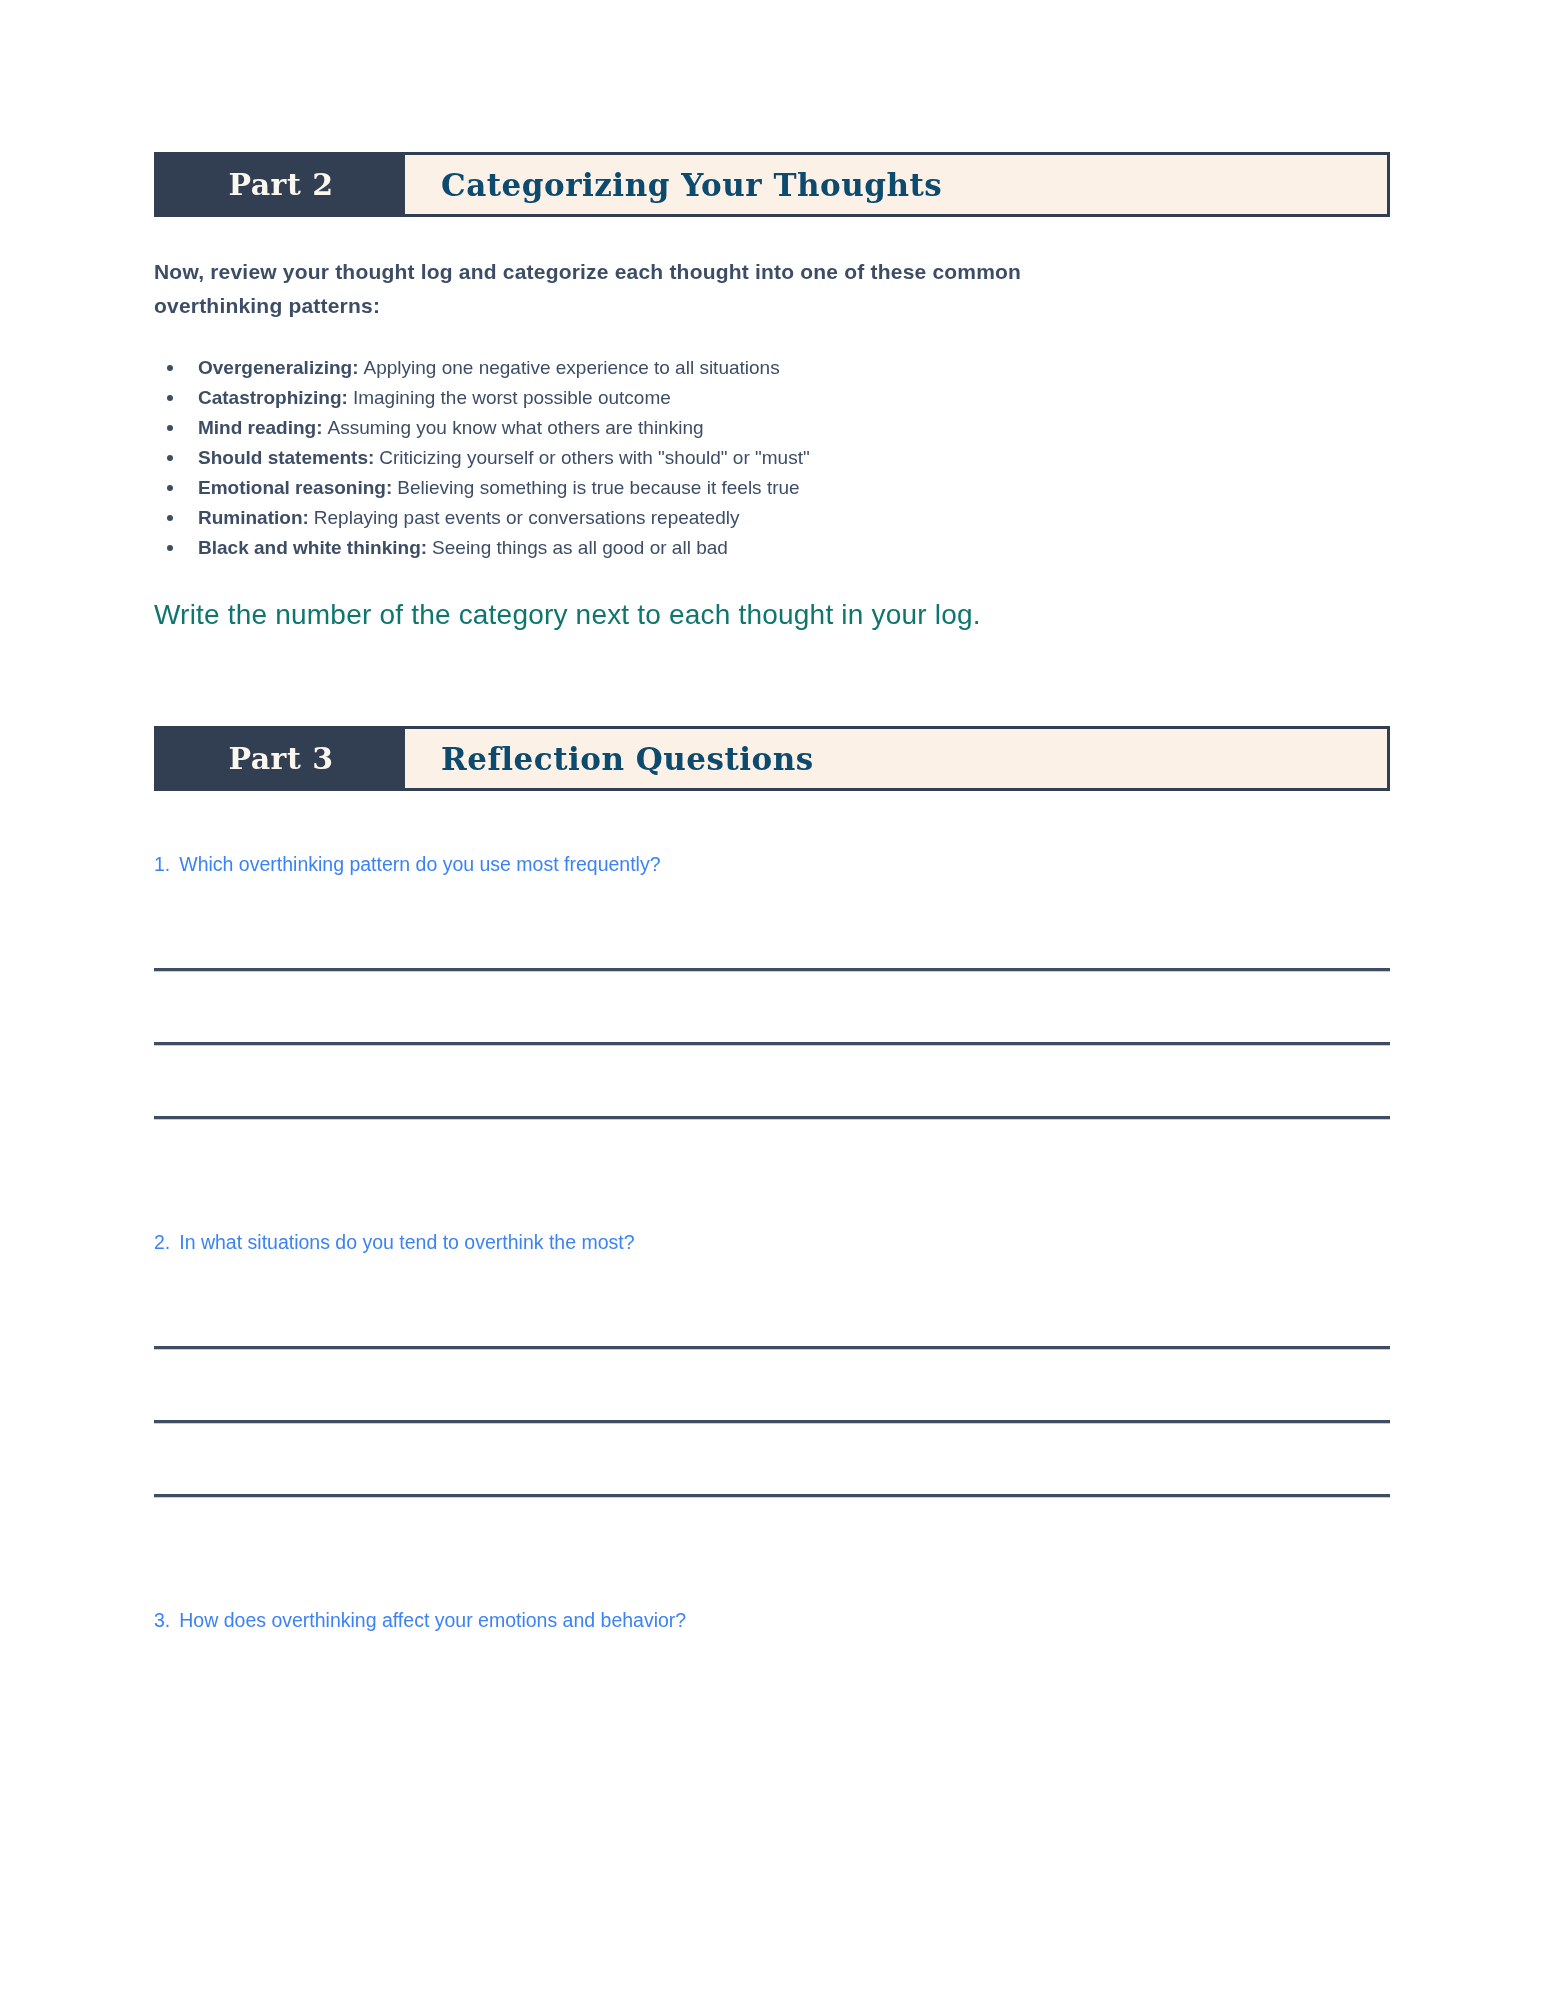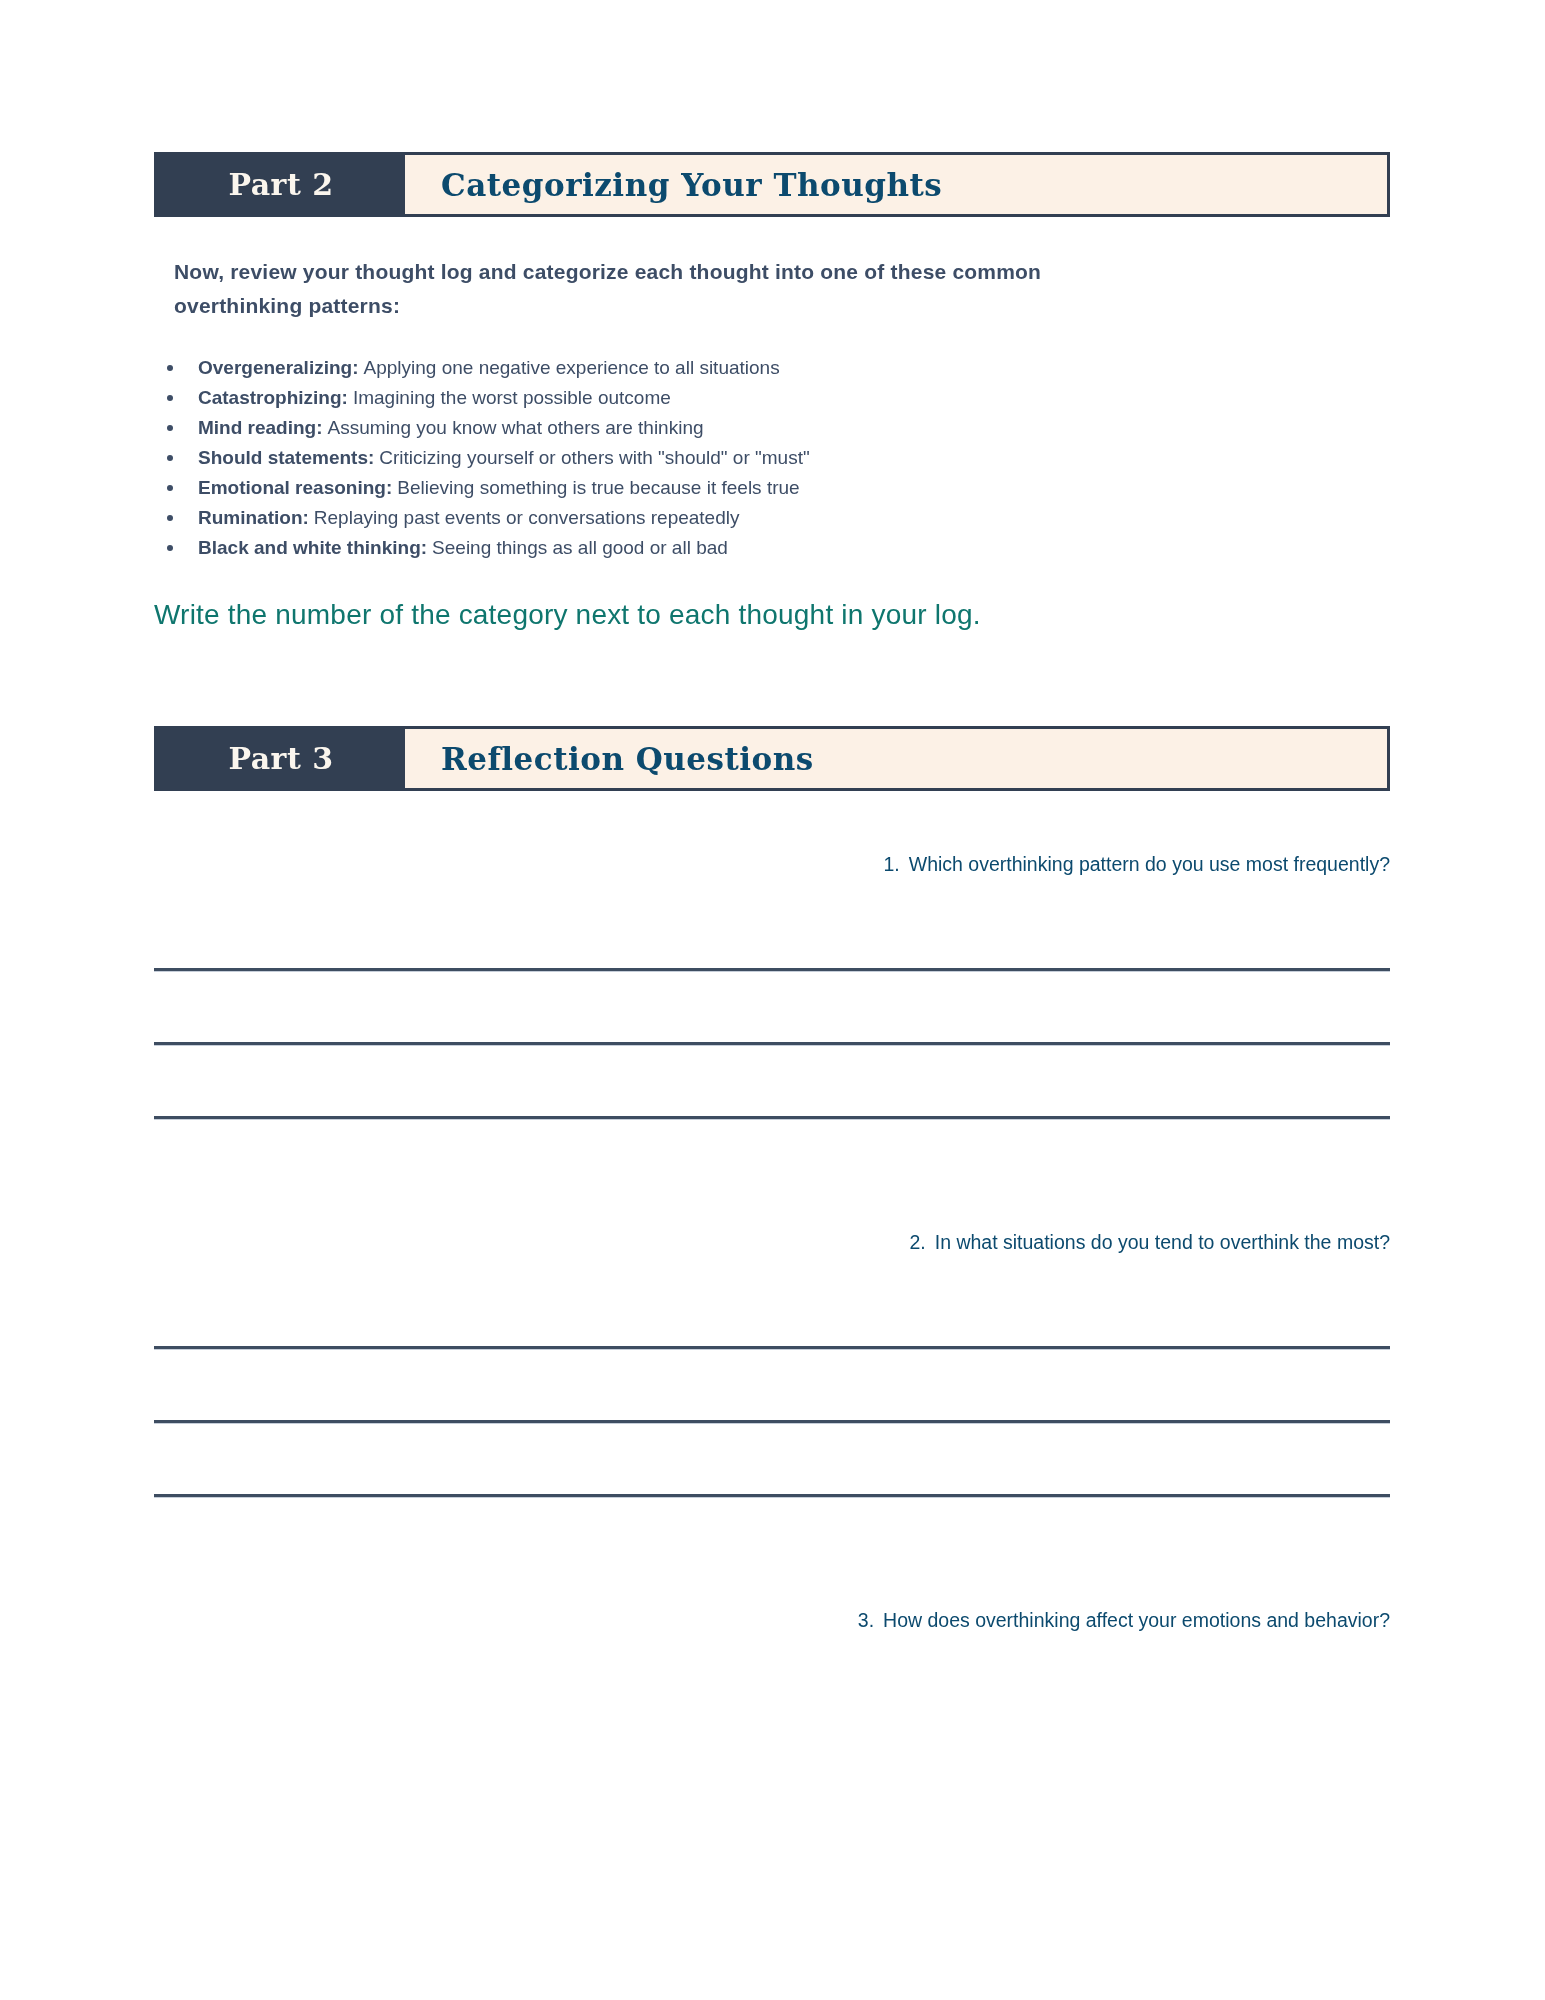--- a/index.html
+++ b/index.html
@@ -62,7 +62,6 @@
     font-weight: 700;
     letter-spacing: 0.2px;
     color: #3D4D66;
-    margin-left: 20px;
   }
   .instruction {
     margin-top: 36px;

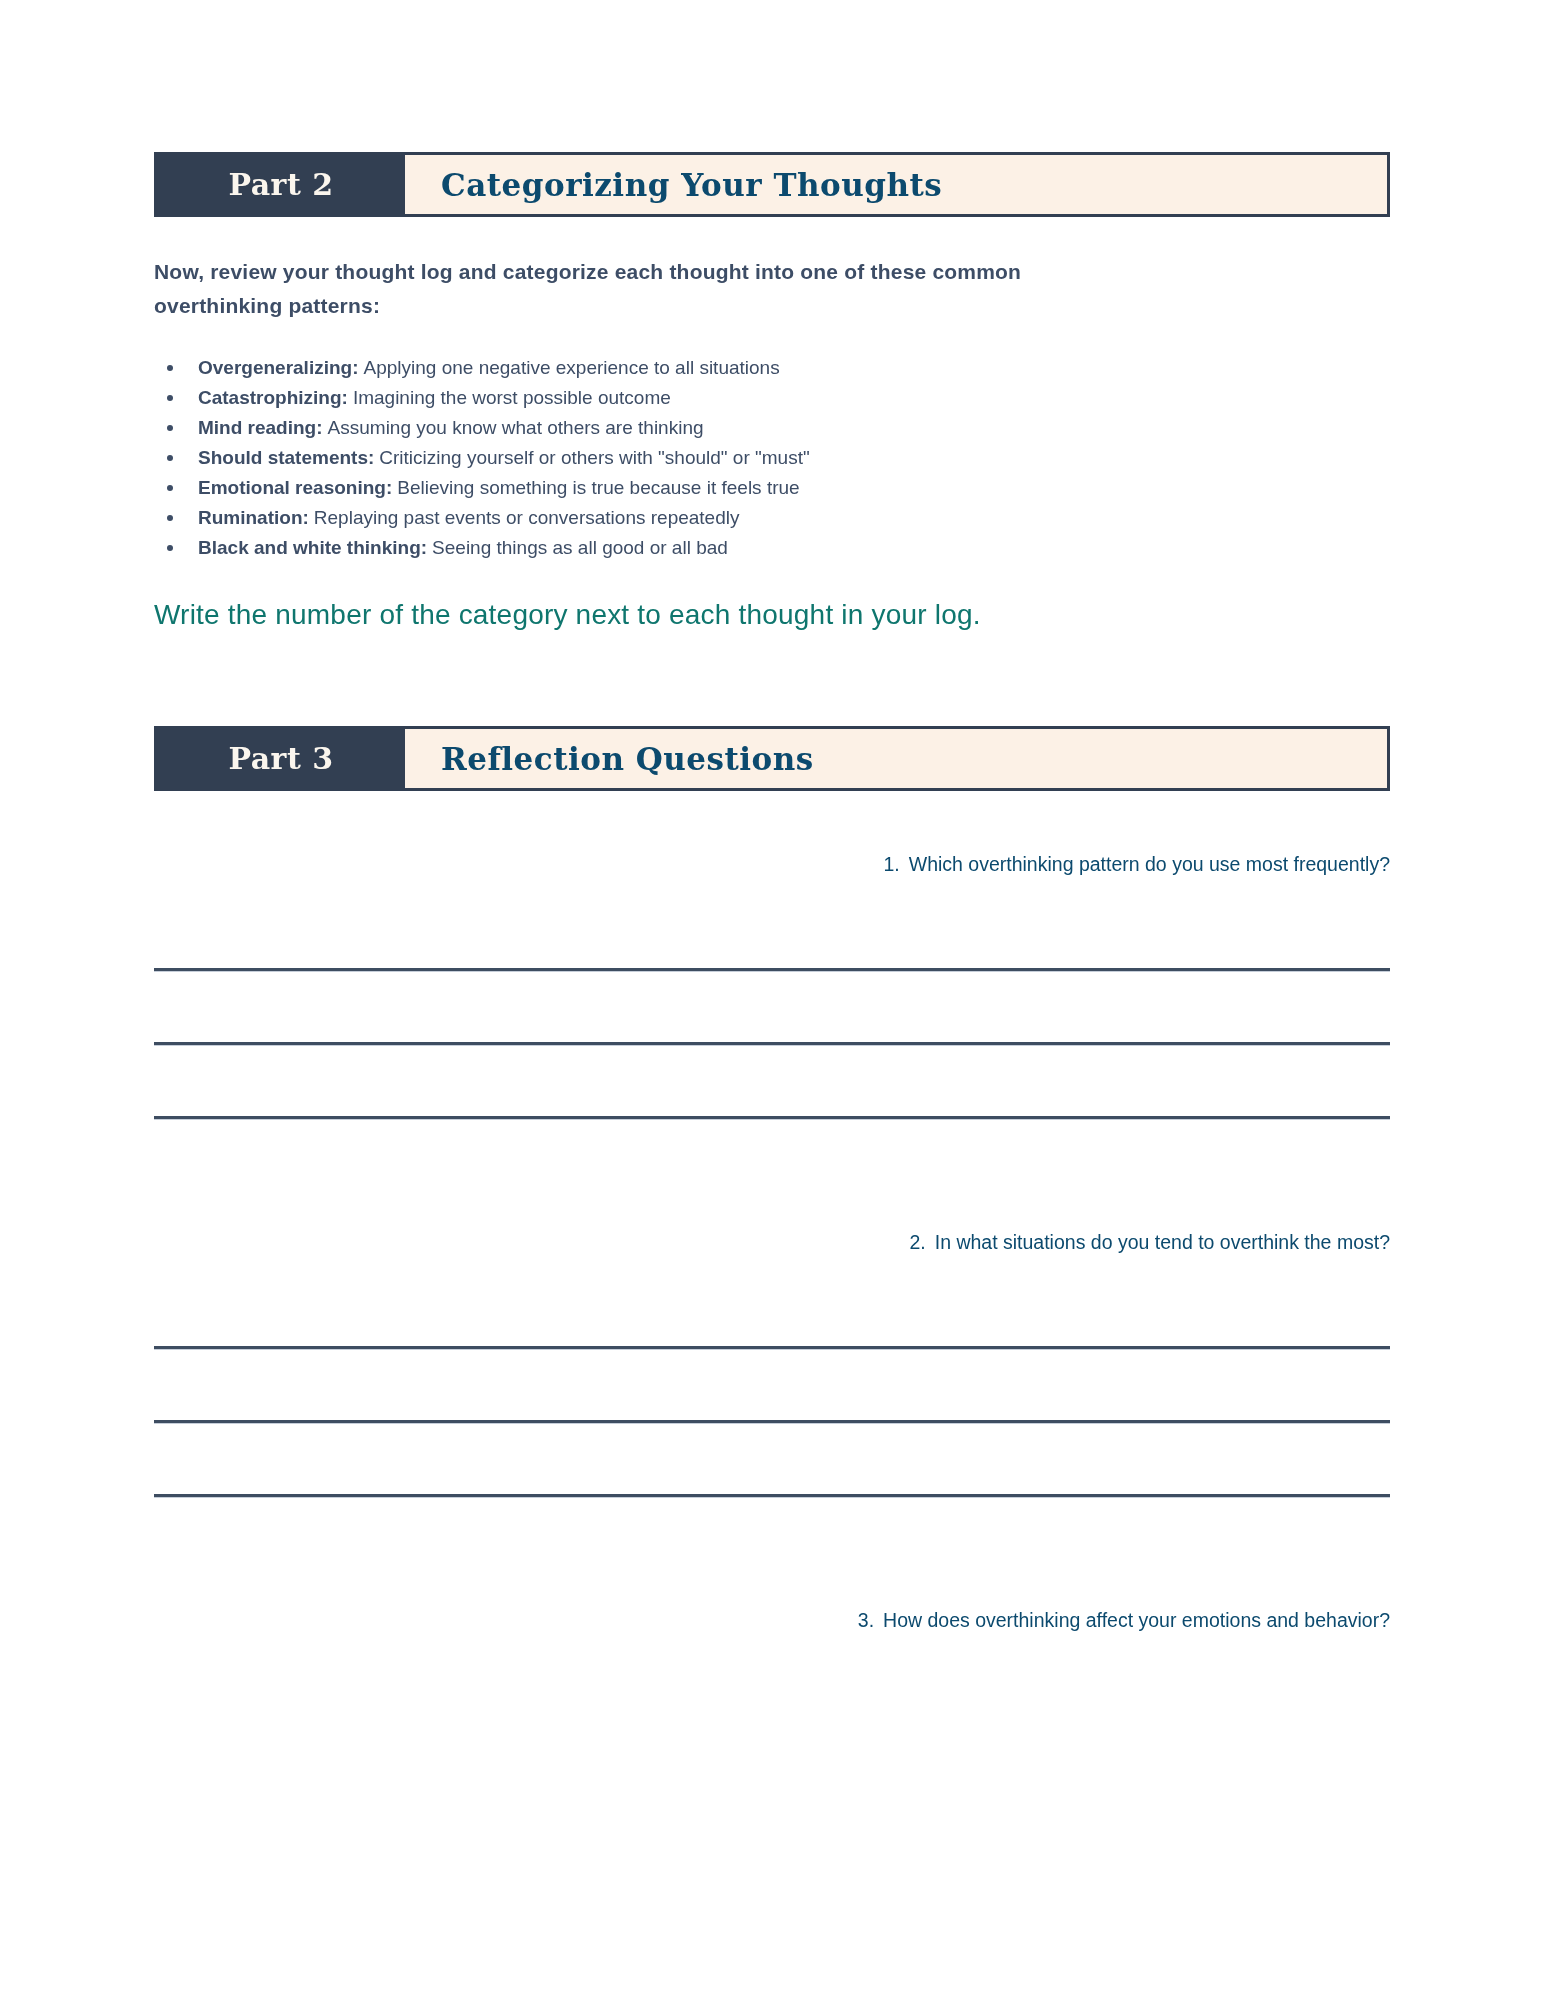--- a/index.html
+++ b/index.html
@@ -95,7 +95,7 @@
   
   .question-block { margin-top: 112px; }
   .question-block.first { margin-top: 62px; }
-  .question { font-size: 19.5px; color: #0c4a6e; text-align: right; }
+  .question { font-size: 19.5px; color: #3b82f6; }
   .question-number { margin-right: 9px; }
   .answer-line {
     height: 0;

